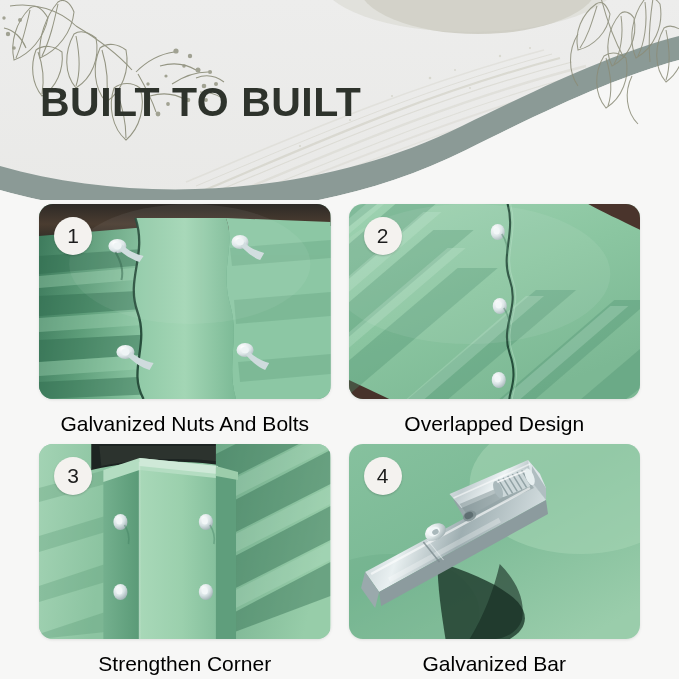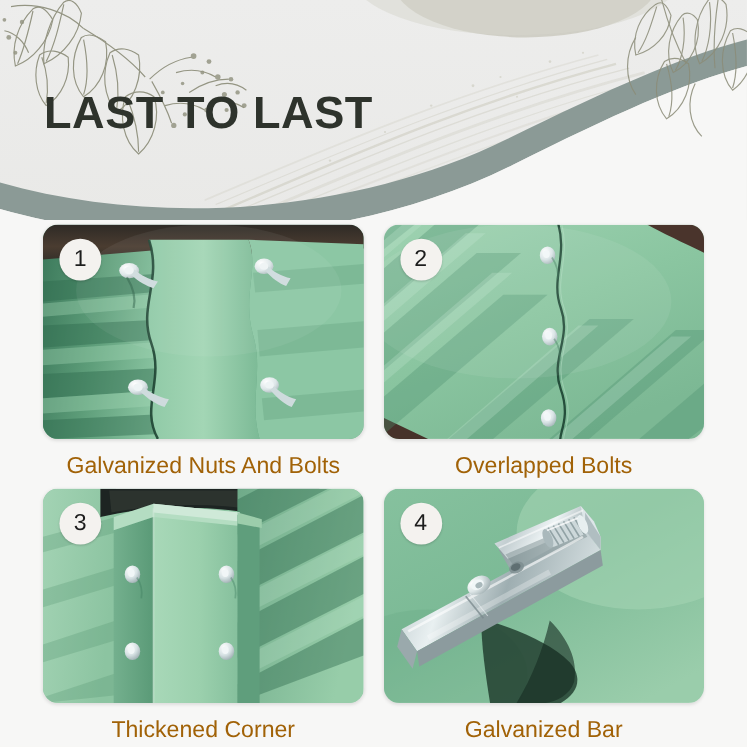--- a/index.html
+++ b/index.html
@@ -182,7 +182,7 @@
       </g>
     </svg>
 
-    <div class="header-title">LAST TO LAST</div>
+    <div class="header-title">BUILT TO BUILT</div>
   </div>
 
   <div class="grid">

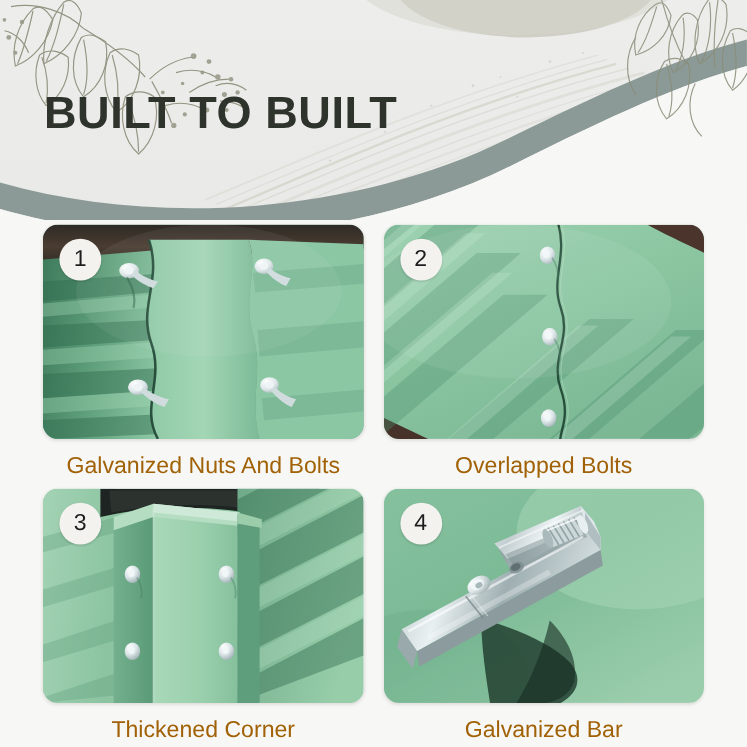--- a/index.html
+++ b/index.html
@@ -58,7 +58,7 @@
   .caption{
     margin-top:13px;
     font-size:21px;
-    color:#a16207;
+    color:#000000;
     text-align:center;
     font-family:"Liberation Sans", sans-serif;
     line-height:1.1;

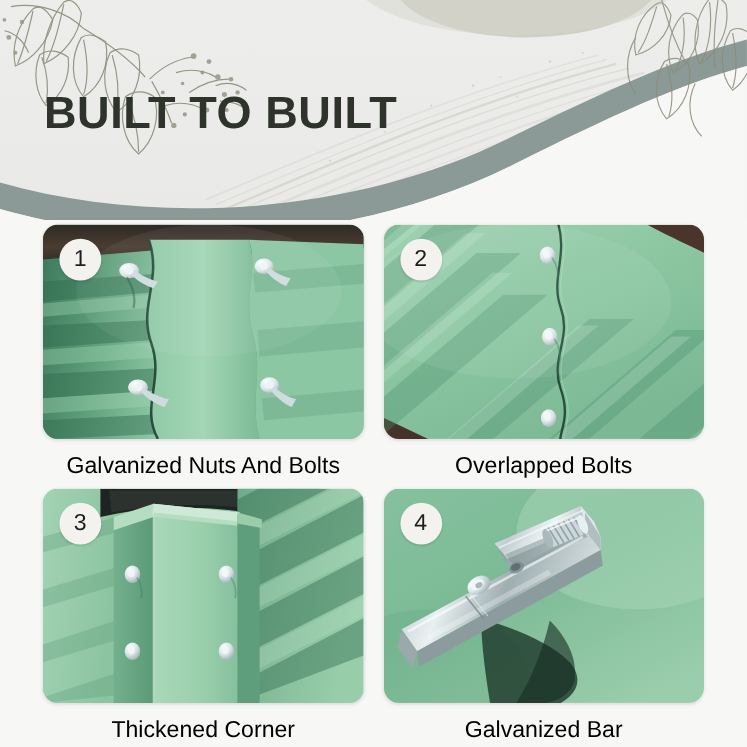--- a/index.html
+++ b/index.html
@@ -337,7 +337,7 @@
         </svg>
         <div class="badge">2</div>
       </div>
-      <div class="caption">Overlapped Bolts</div>
+      <div class="caption">Overlapped Design</div>
     </div>
 
     <div class="cell">

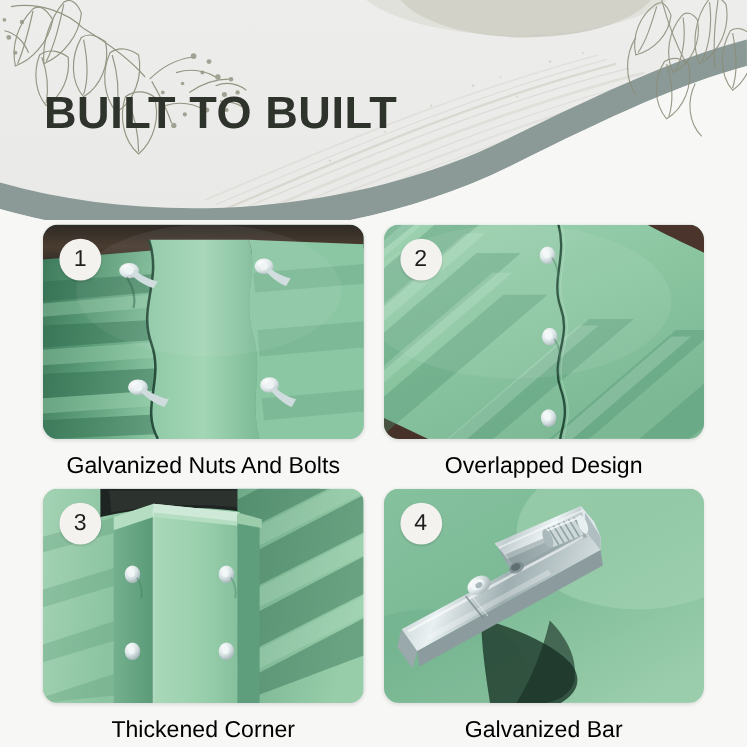--- a/index.html
+++ b/index.html
@@ -432,7 +432,7 @@
         </svg>
         <div class="badge">3</div>
       </div>
-      <div class="caption">Thickened Corner</div>
+      <div class="caption">Strengthen Corner</div>
     </div>
 
     <div class="cell">

